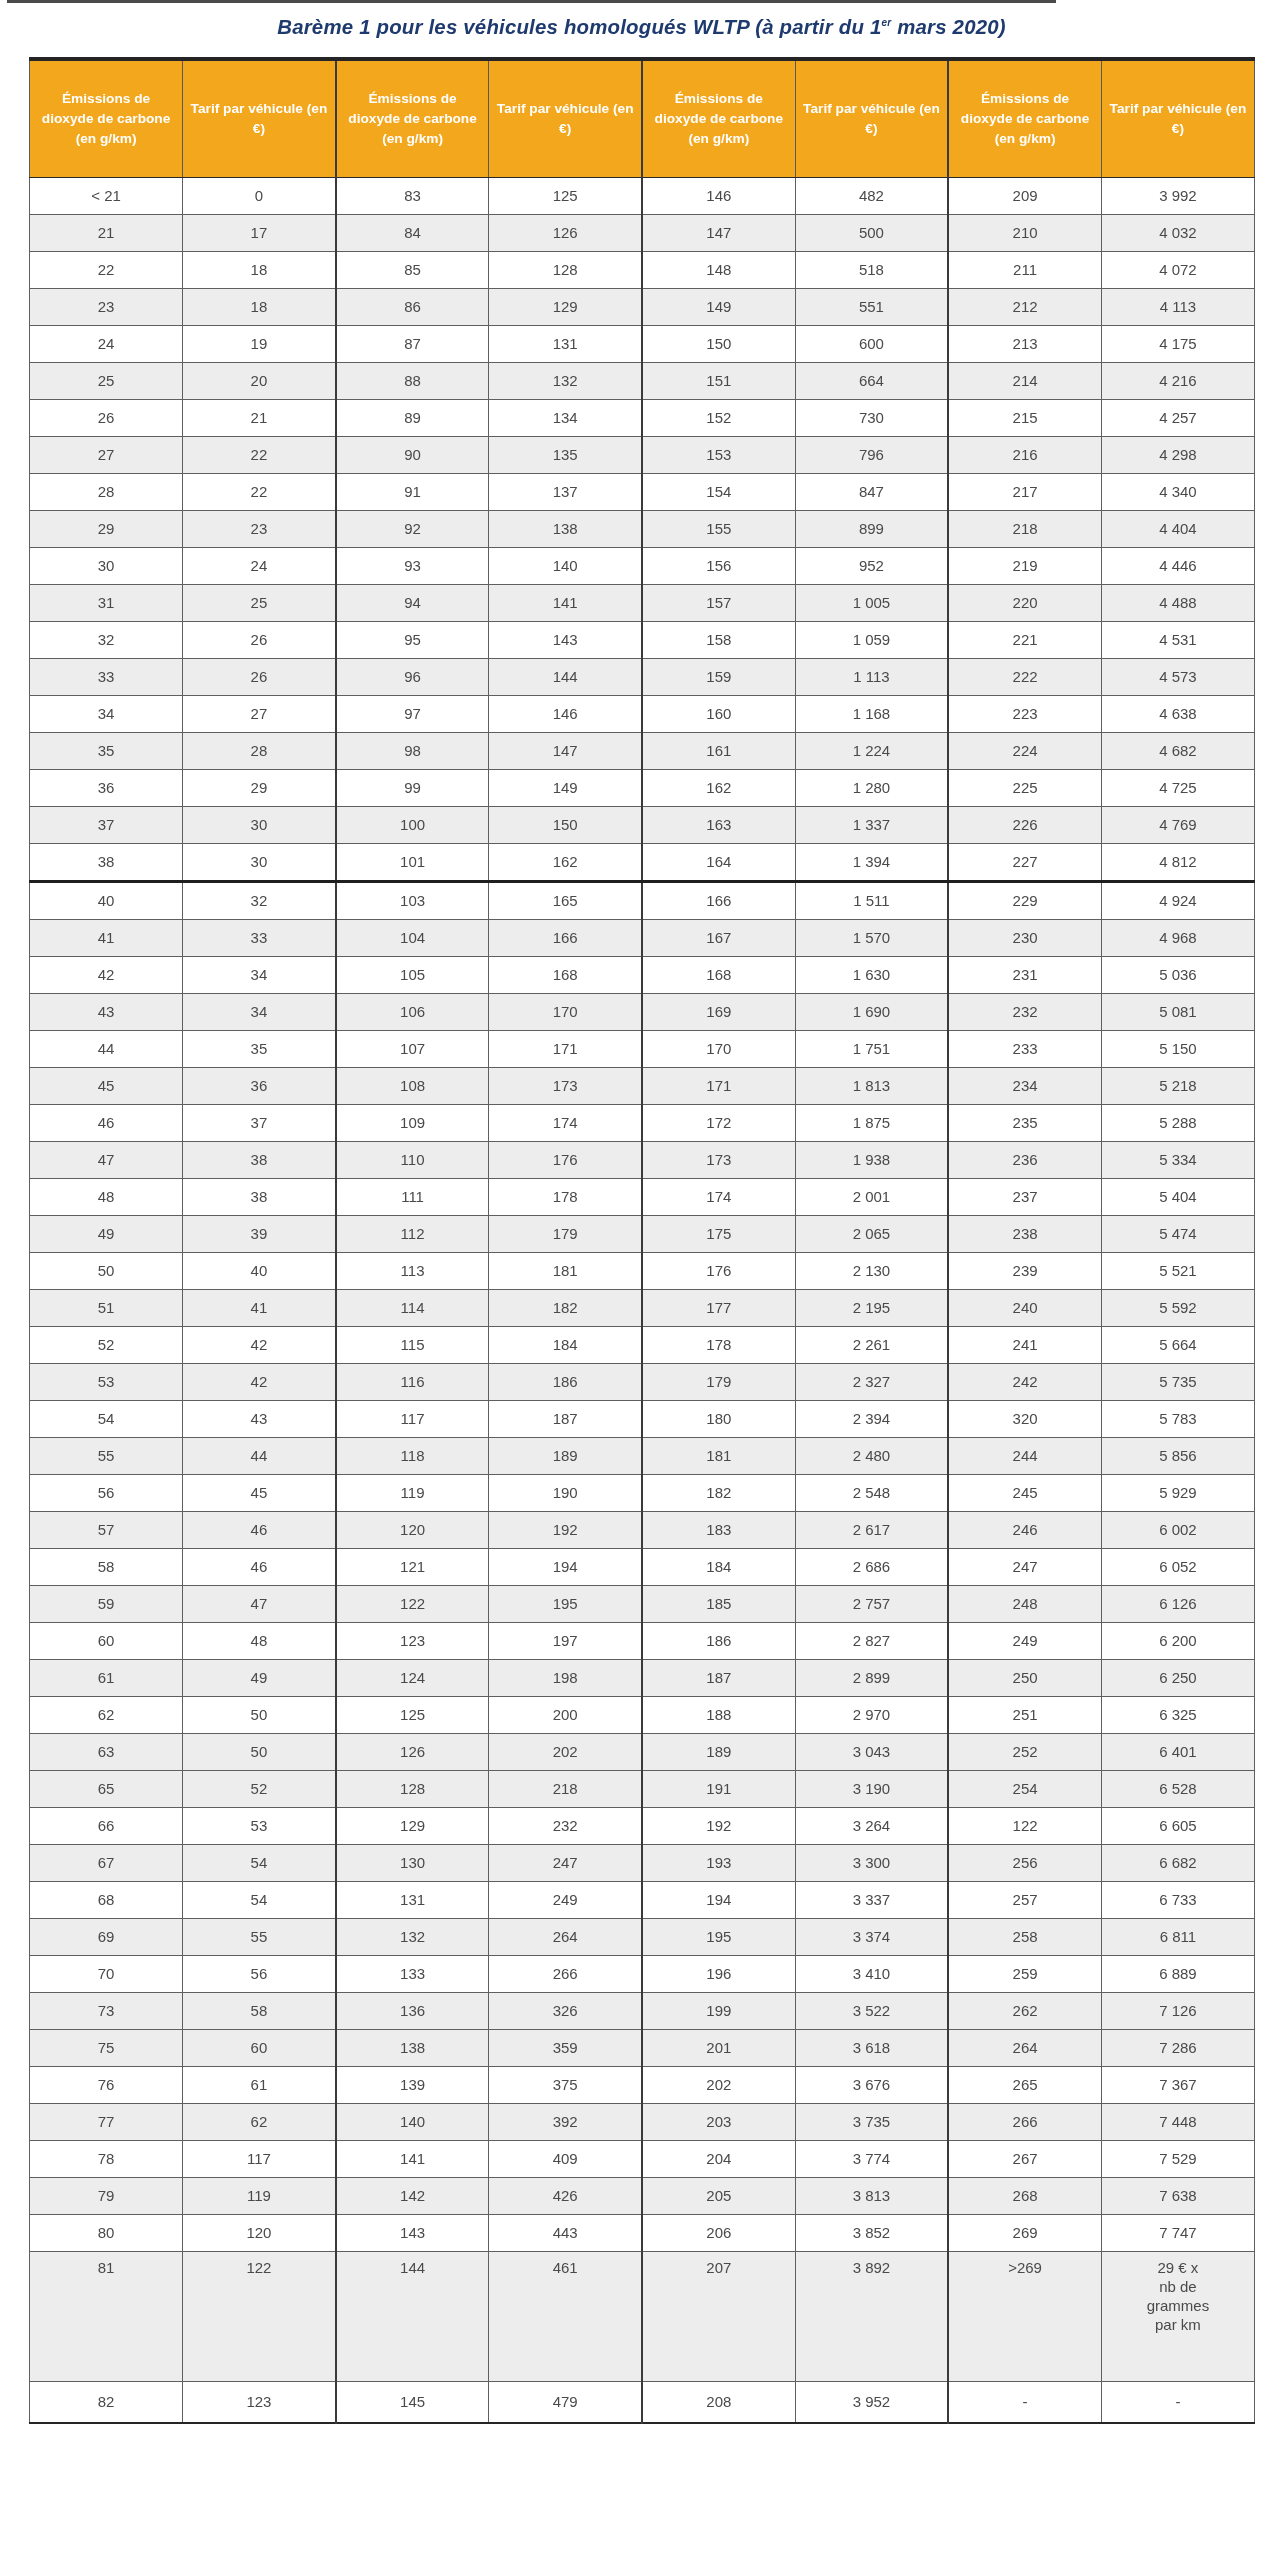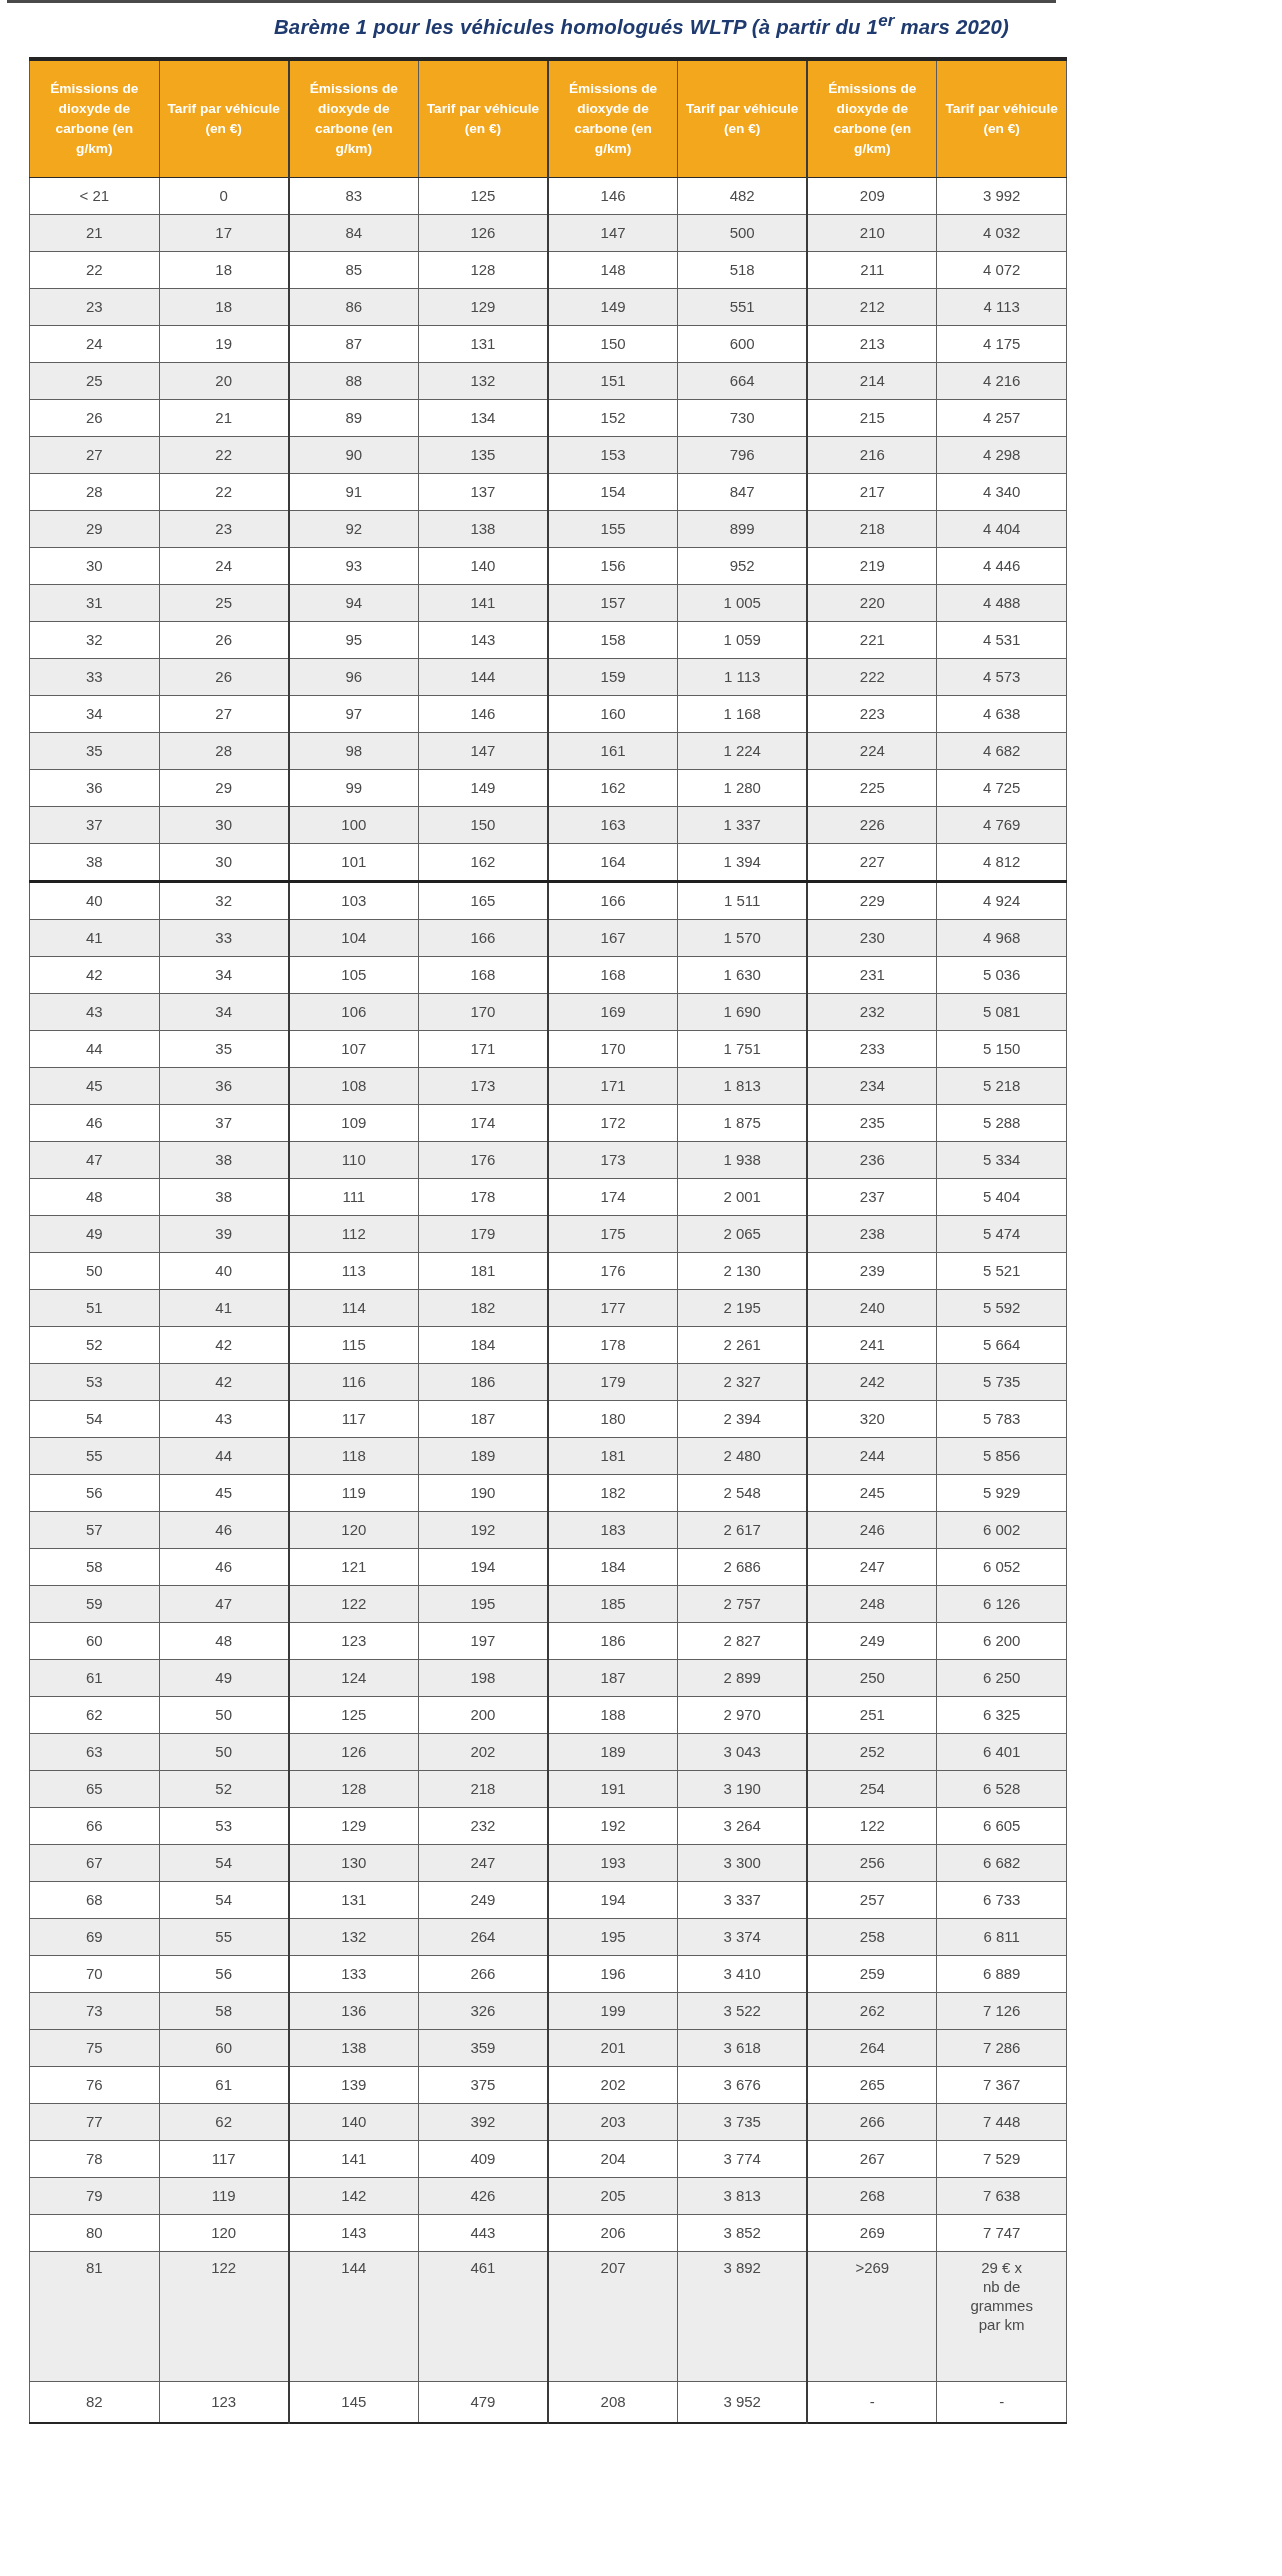--- a/index.html
+++ b/index.html
@@ -31,7 +31,7 @@
     letter-spacing: 0.2px;
   }
   .page-title sup {
-    font-size: 17px;
+    font-size: 10px;
     vertical-align: super;
     line-height: 0;
   }

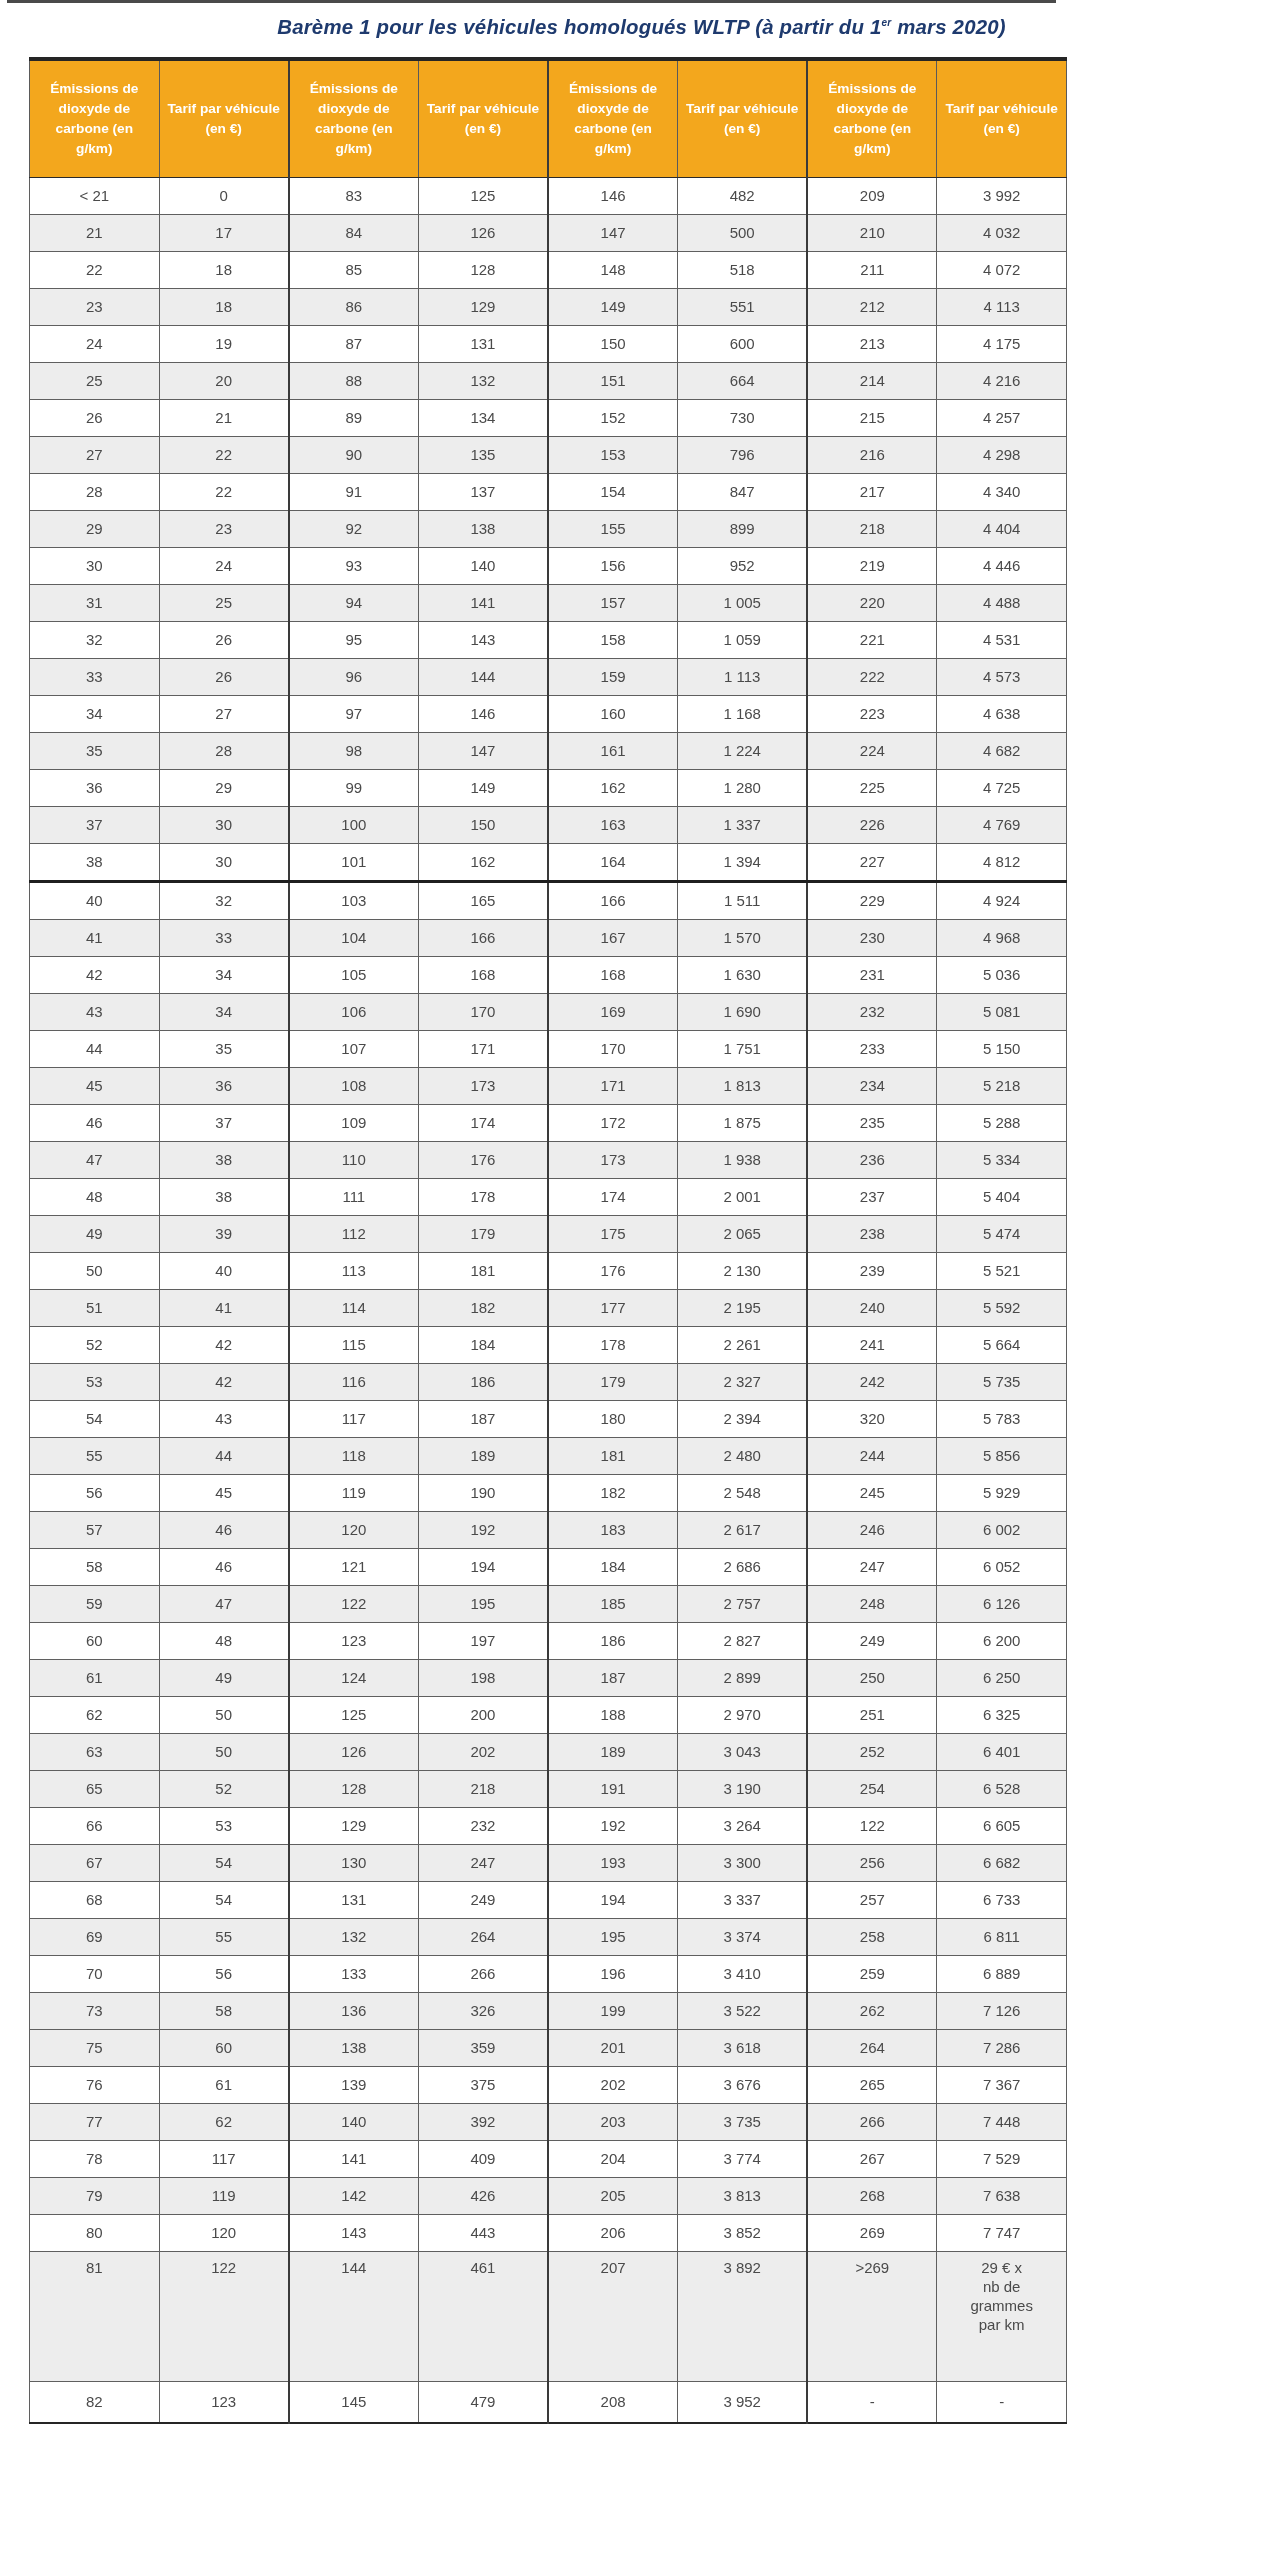--- a/index.html
+++ b/index.html
@@ -43,7 +43,7 @@
   table.bareme {
     border-collapse: collapse;
     table-layout: fixed;
-    width: 1038px;
+    width: 1226px;
     border: 1.8px solid #252525;
     border-top-width: 4.4px;
     border-bottom-width: 2.7px;

